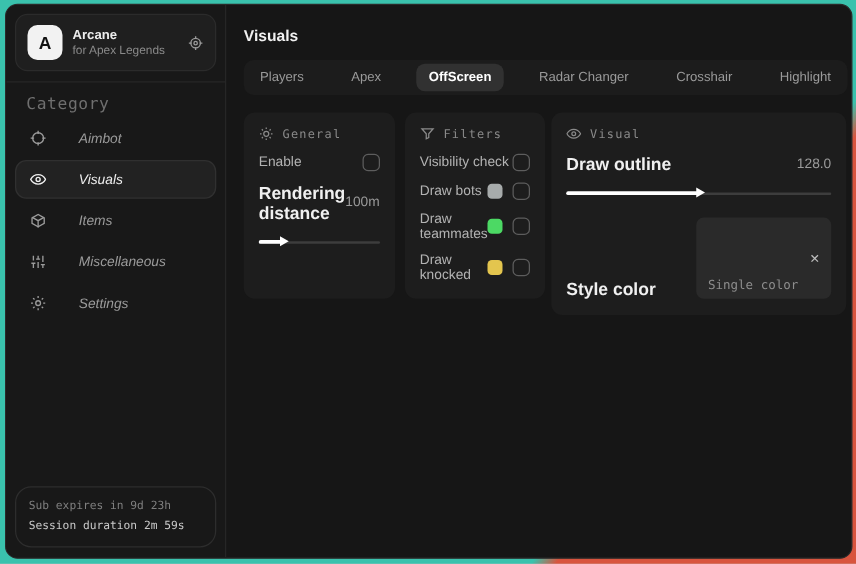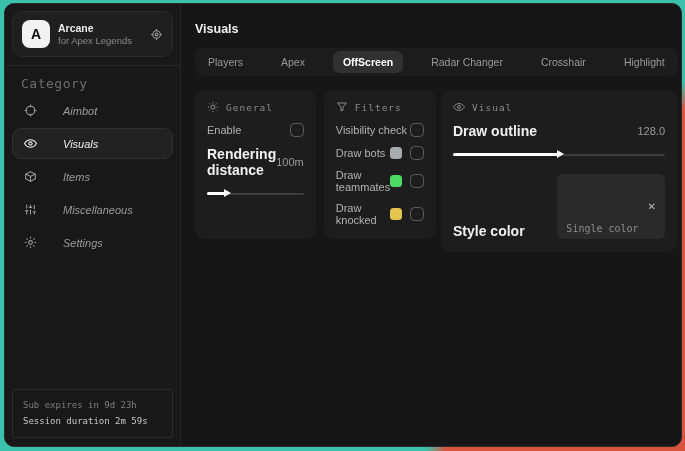--- a/index.html
+++ b/index.html
@@ -47,7 +47,7 @@
   .nav-item .nico { display:flex; width:14px; justify-content:center; }
   .sidebar-spacer { flex:1; }
   .sub-box {
-    margin:0 7px 8px 7px; border:1px solid #2d2d2d; border-radius:3px;
+    margin:0 7px 8px 7px; border:1px solid #2d2d2d; border-radius:13px;
     padding:8px 10px; font-family:"DejaVu Sans Mono", monospace; line-height:1.7;
   }
   .sub-line1 { color:#7f7f7f; font-size:9px; }

